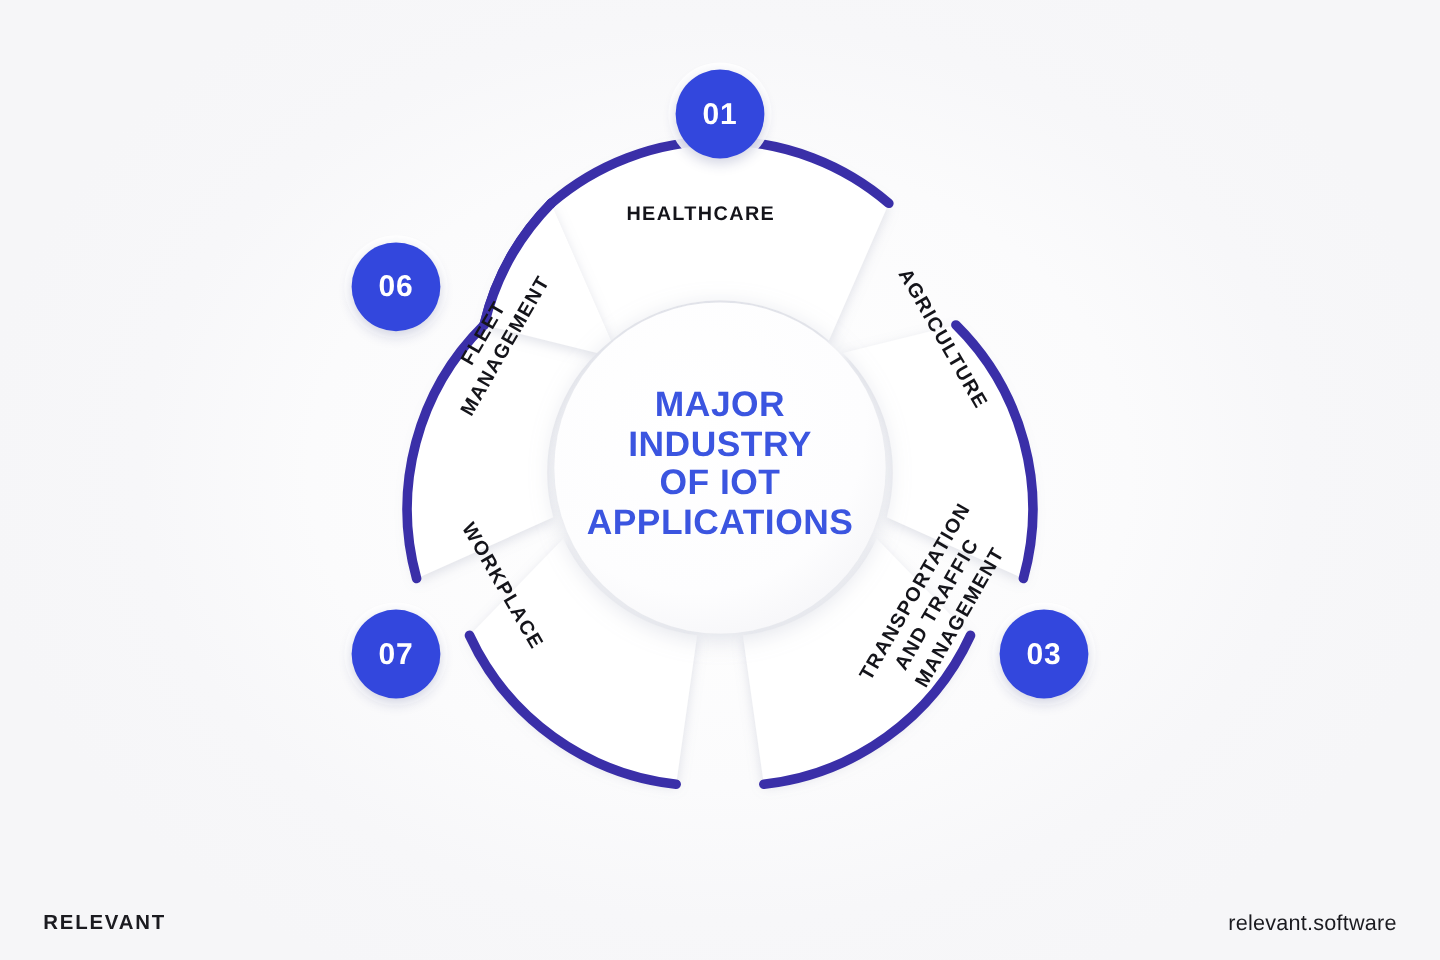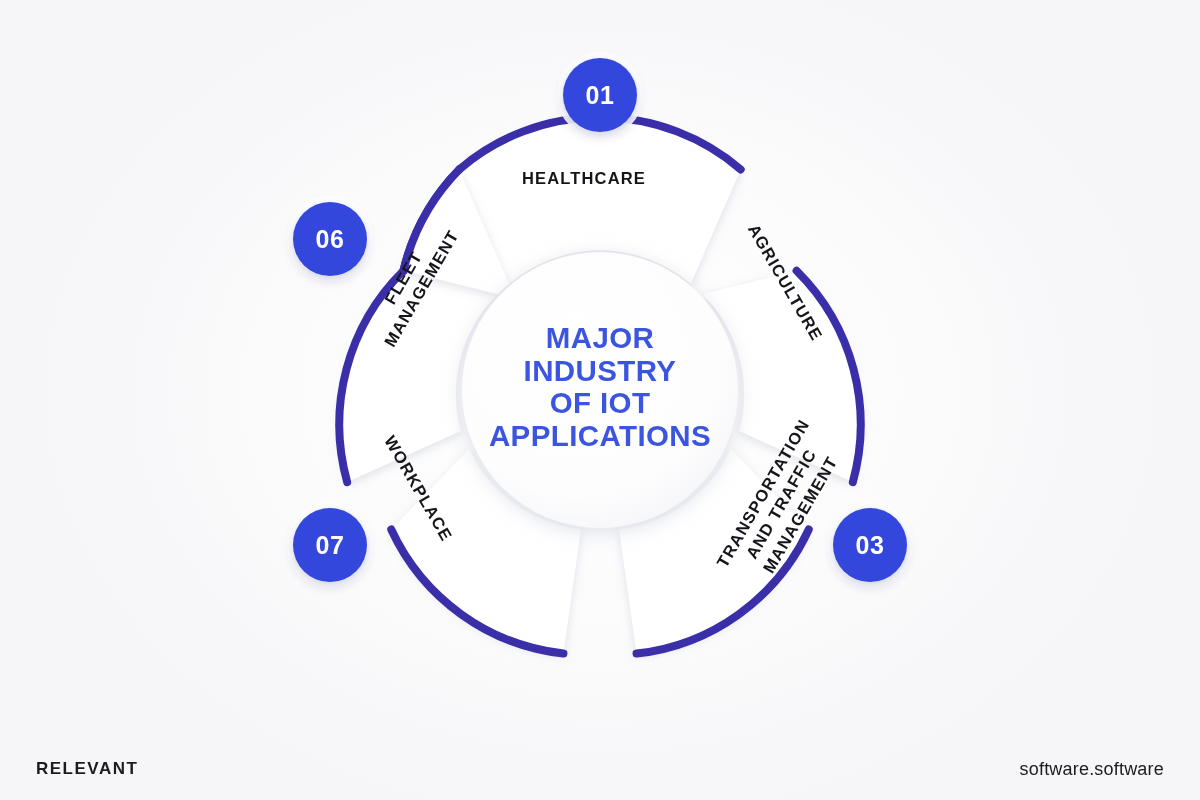--- a/index.html
+++ b/index.html
@@ -177,7 +177,7 @@
   </div>
 
   <div class="footer-left">RELEVANT</div>
-  <div class="footer-right">software.software</div>
+  <div class="footer-right">relevant.software</div>
 
 </div>
 

